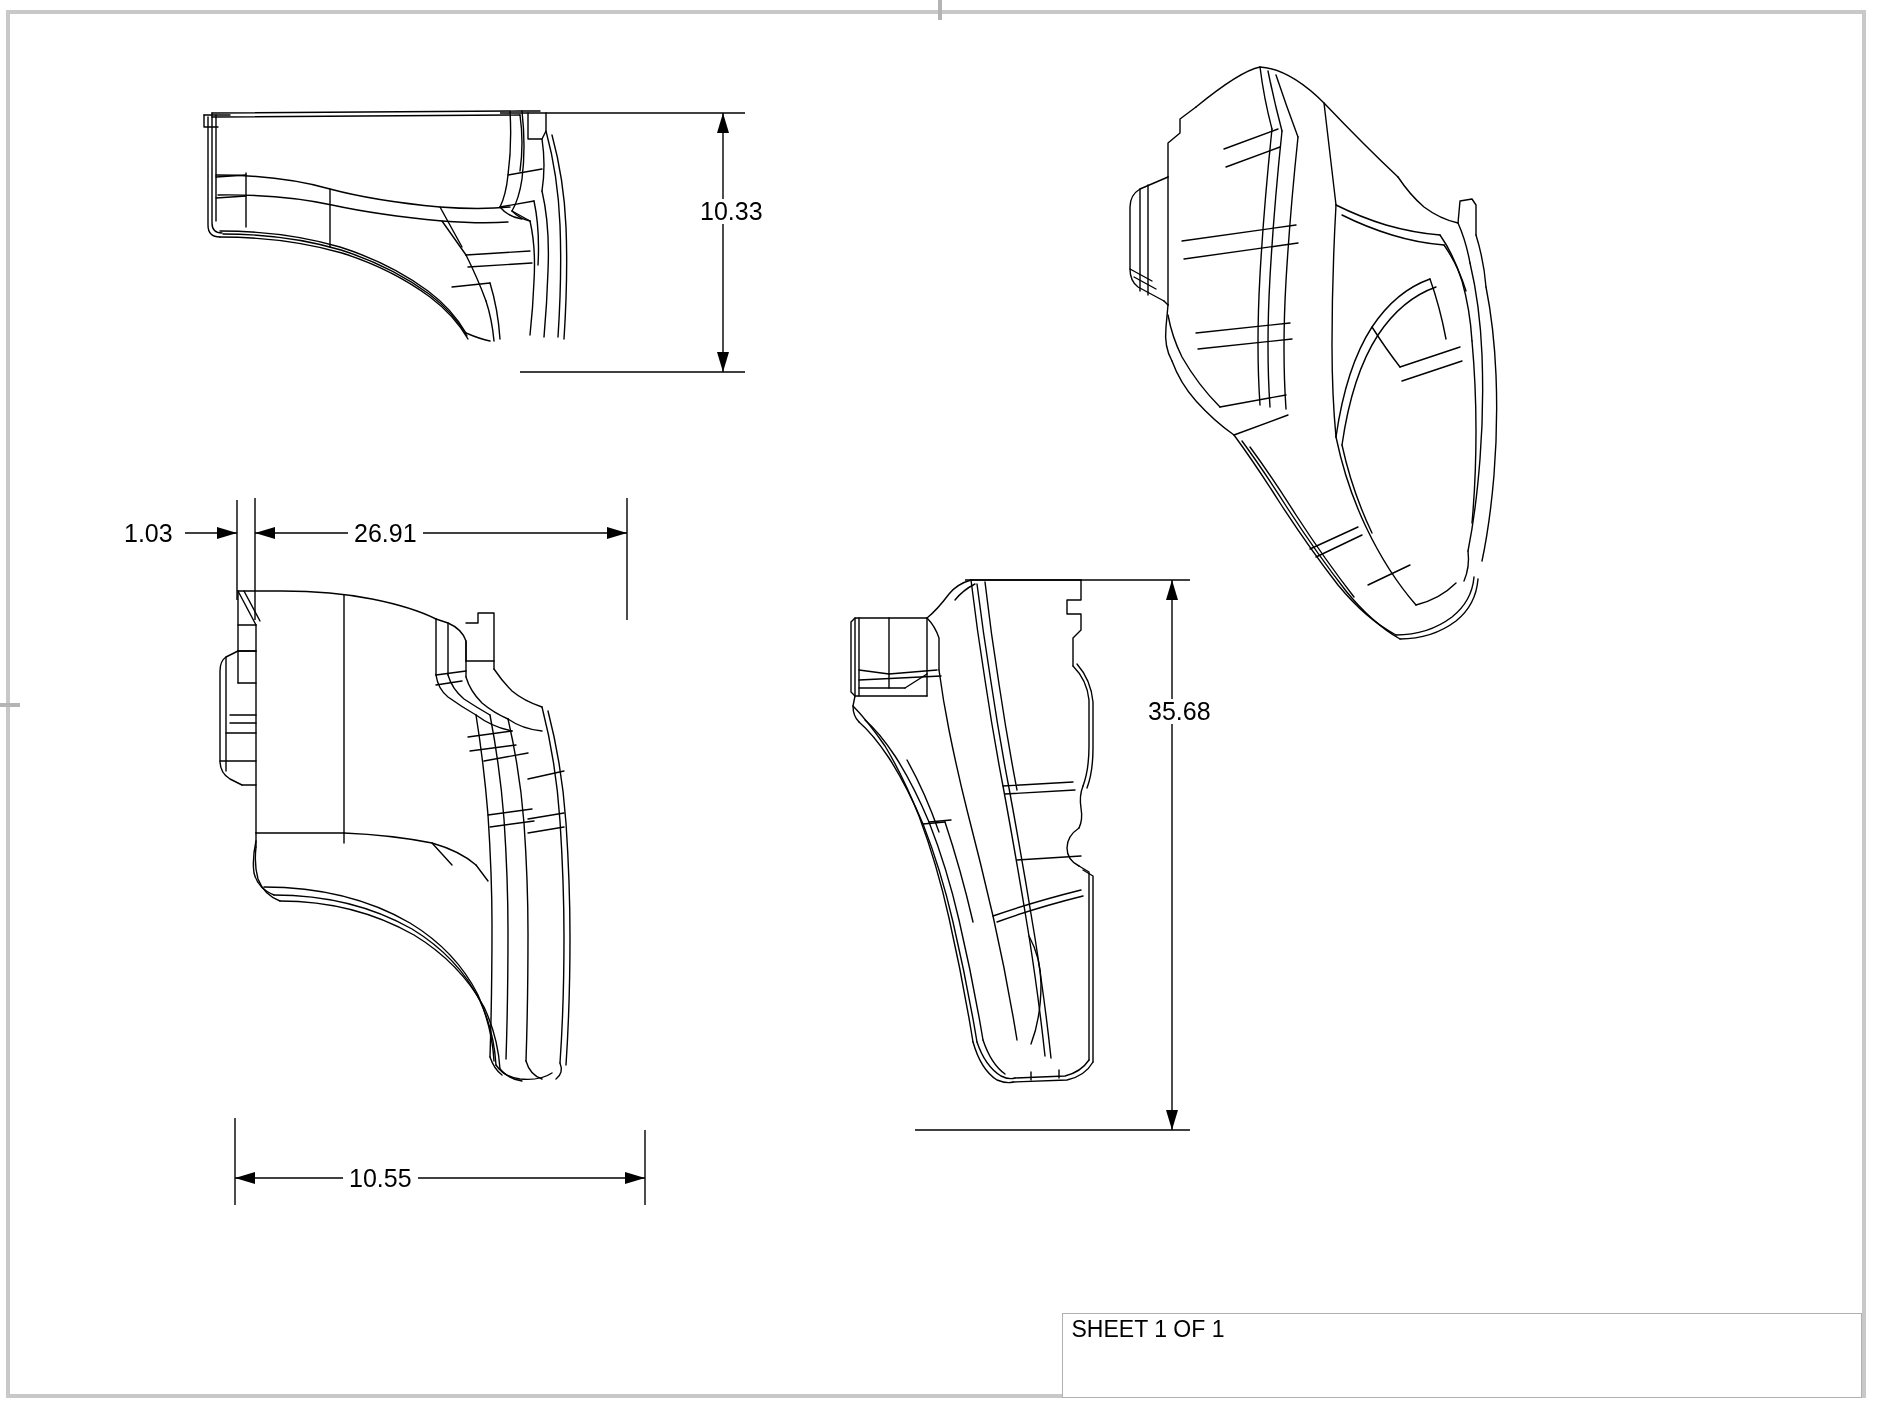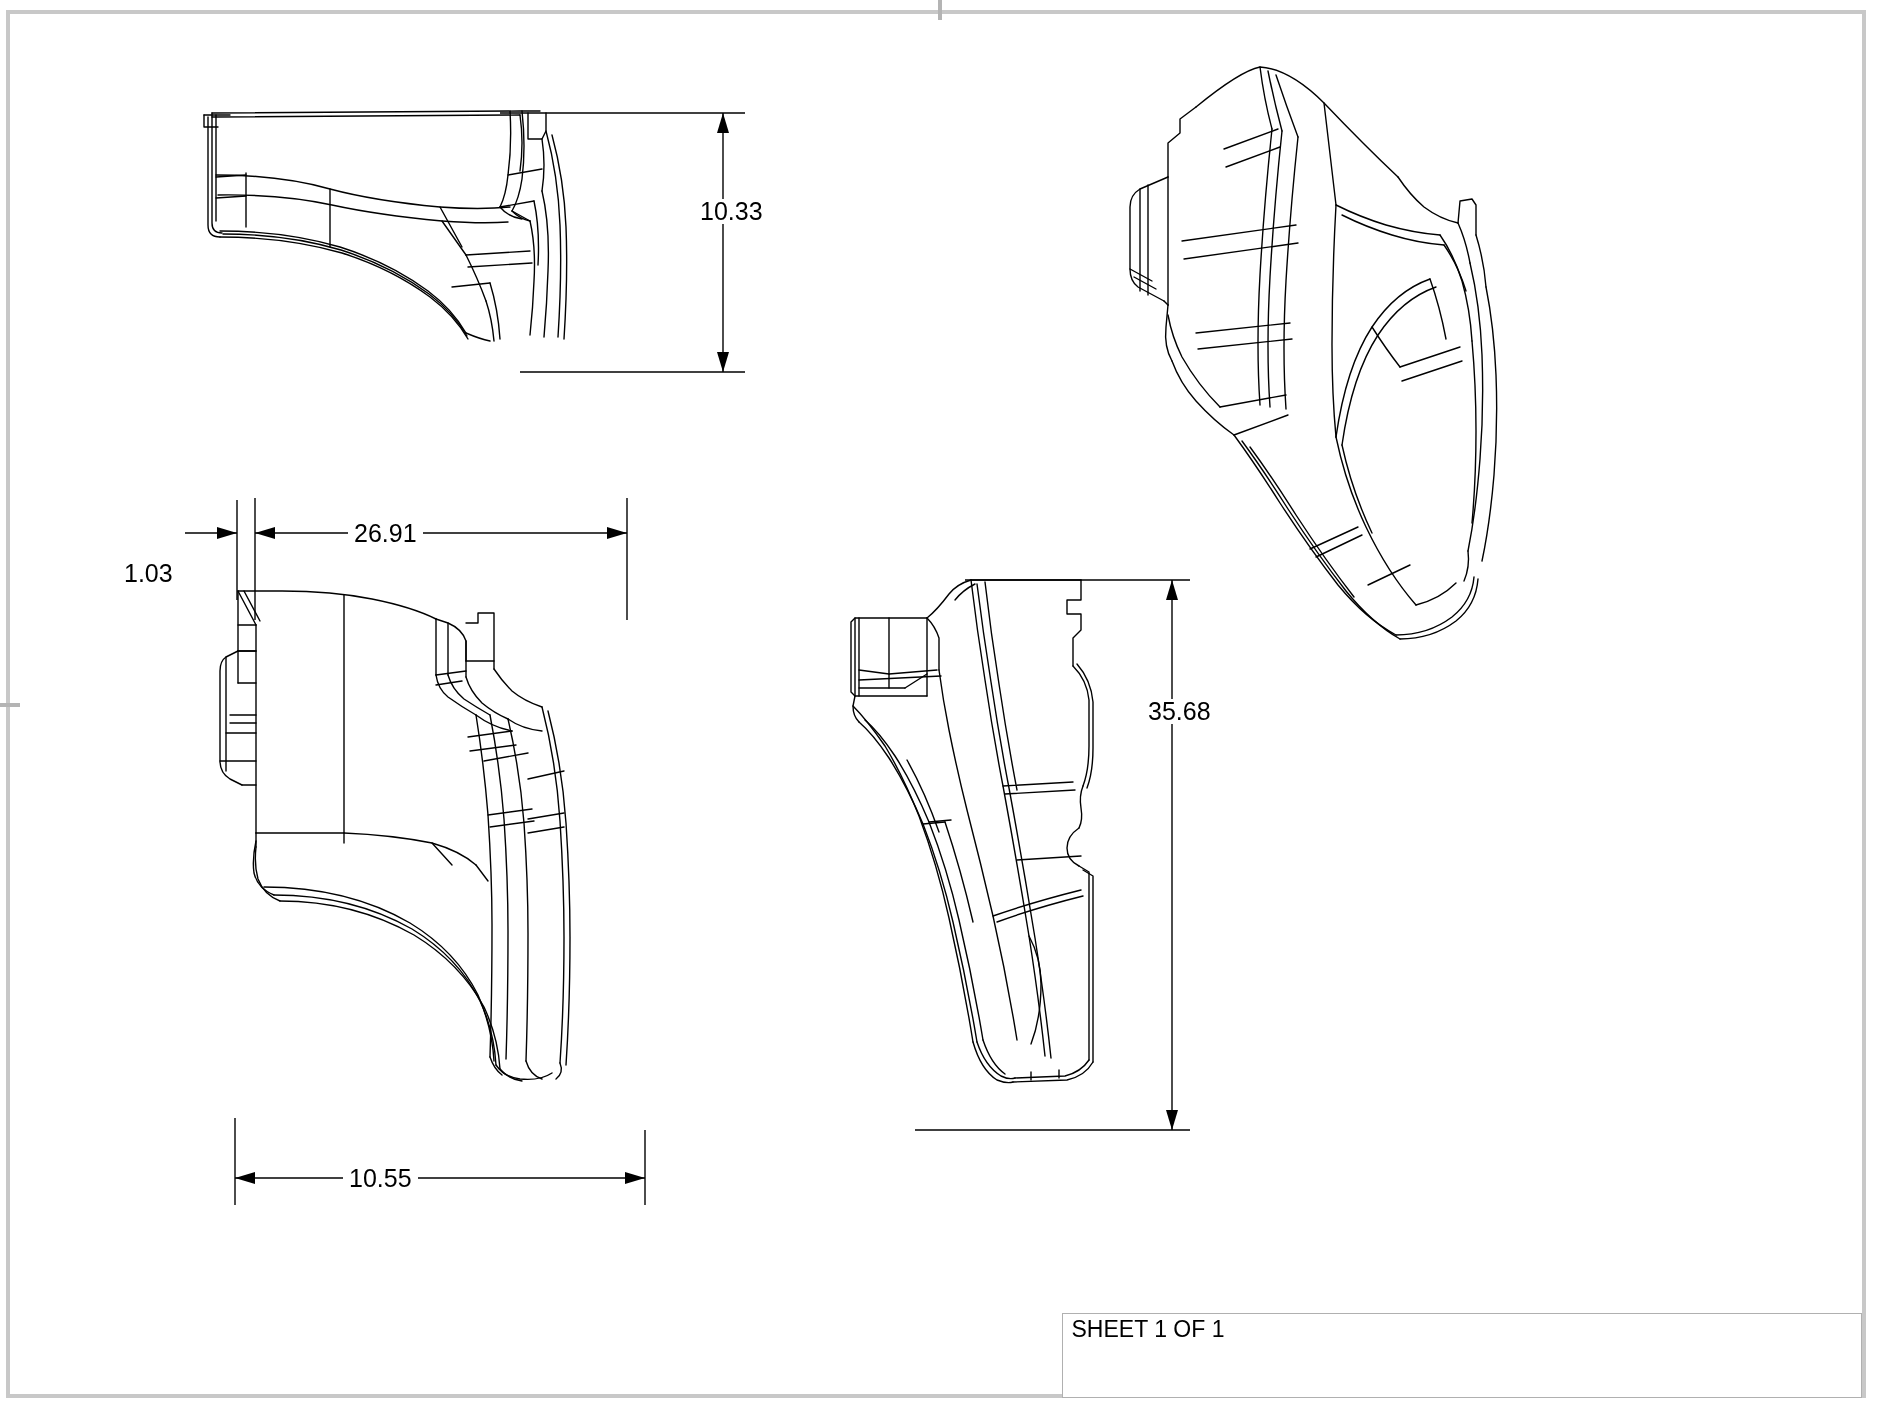--- a/index.html
+++ b/index.html
@@ -449,7 +449,7 @@
     </svg>
 
     <span class="dim-text" style="left:694px; top:199px;">10.33</span>
-    <span class="dim-text" style="left:118px; top:521px;margin-top:40px;">1.03</span>
+    <span class="dim-text" style="left:118px; top:521px;">1.03</span>
     <span class="dim-text" style="left:348px; top:521px;">26.91</span>
     <span class="dim-text" style="left:343px; top:1166px;">10.55</span>
     <span class="dim-text" style="left:1142px; top:699px;">35.68</span>

